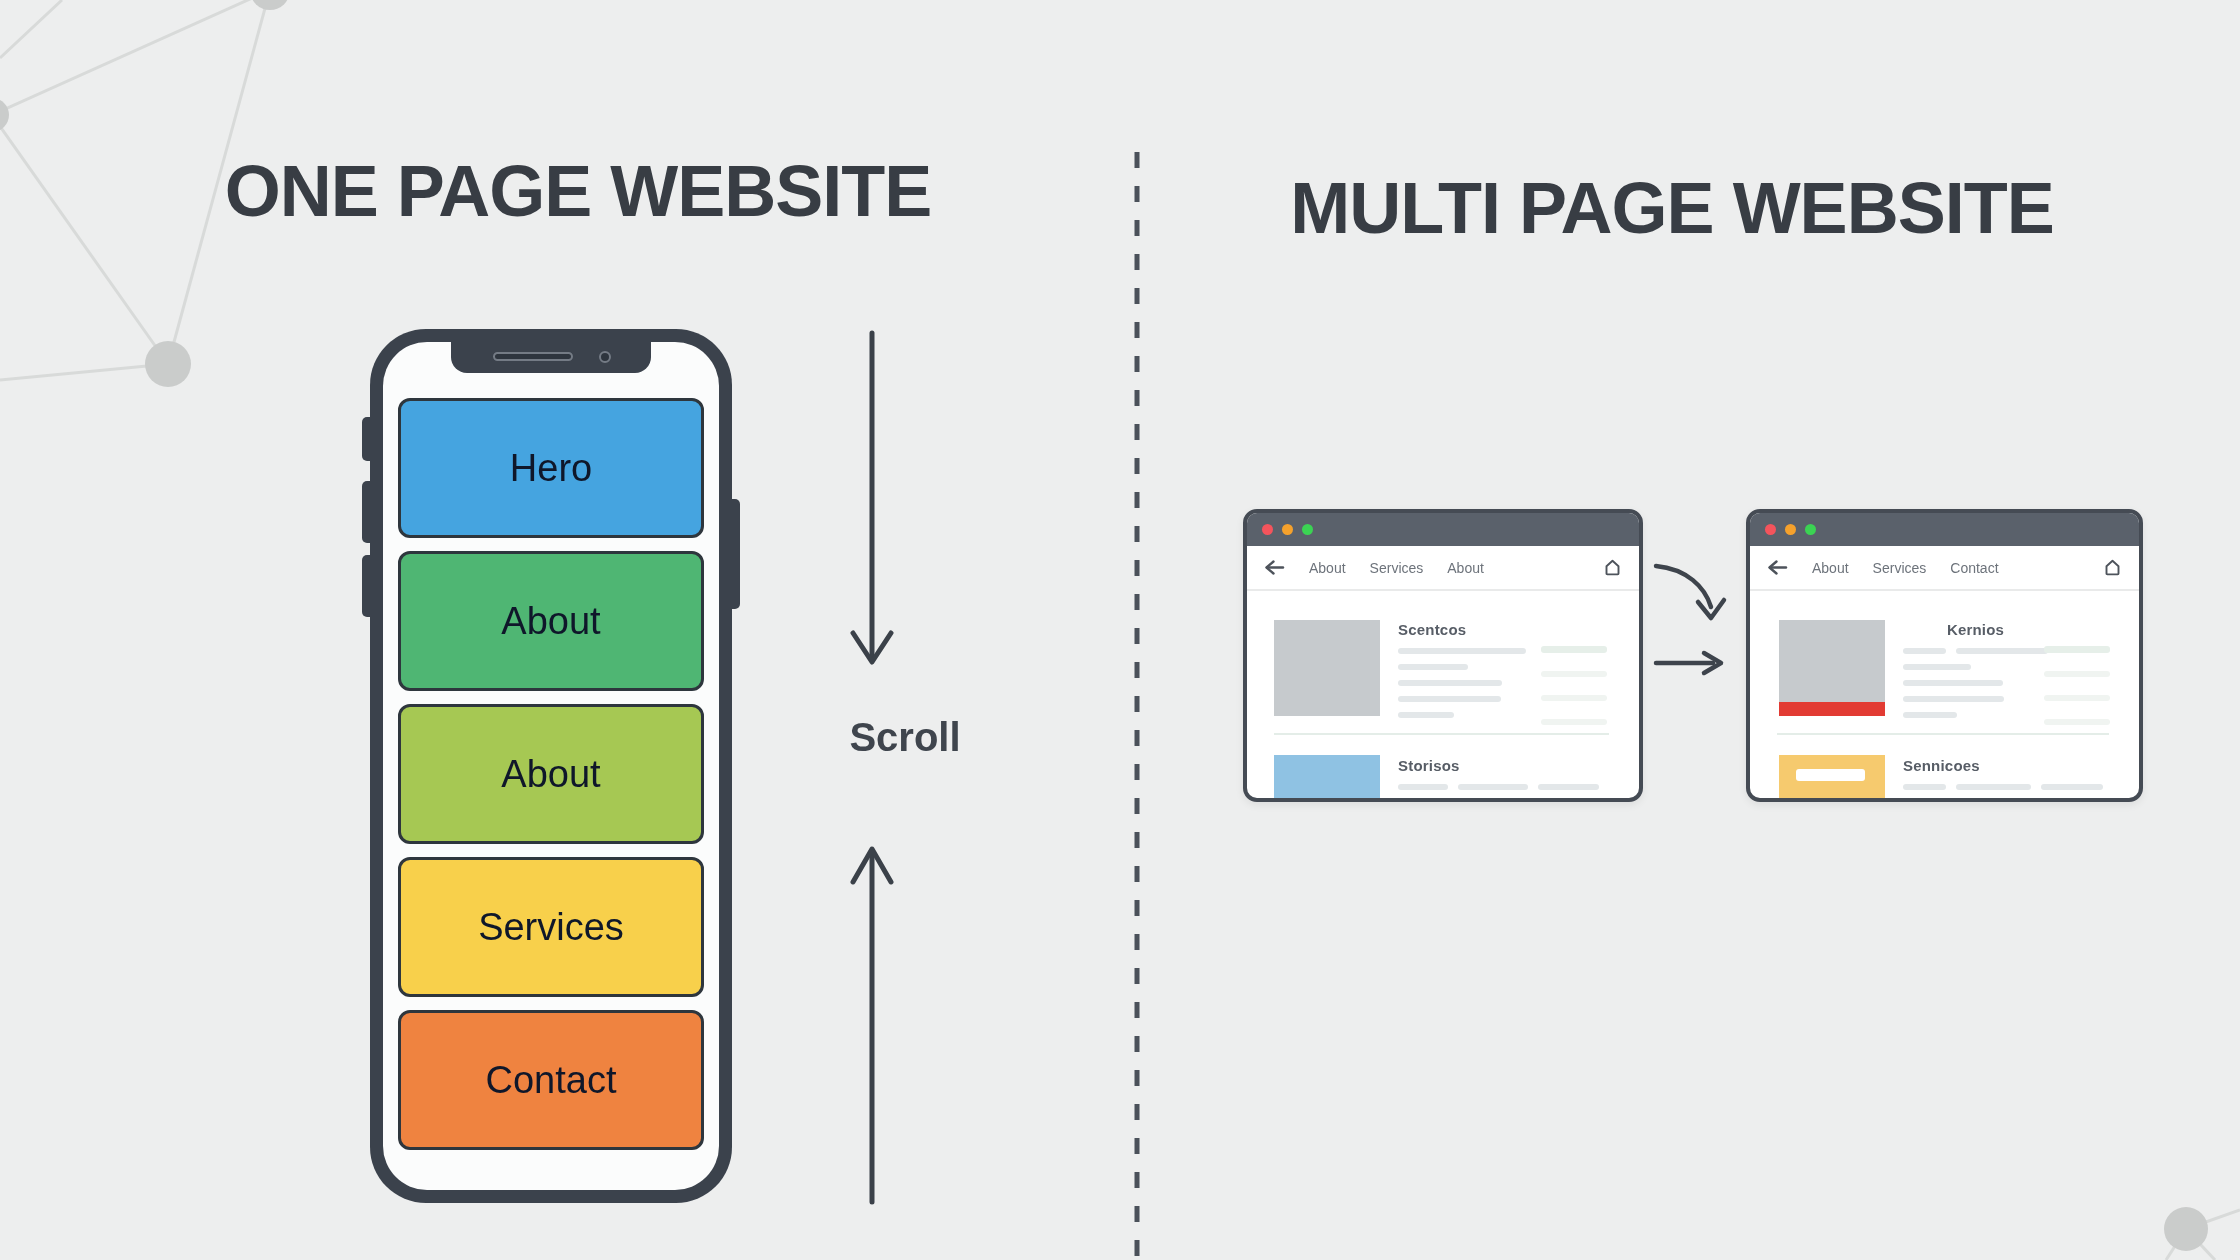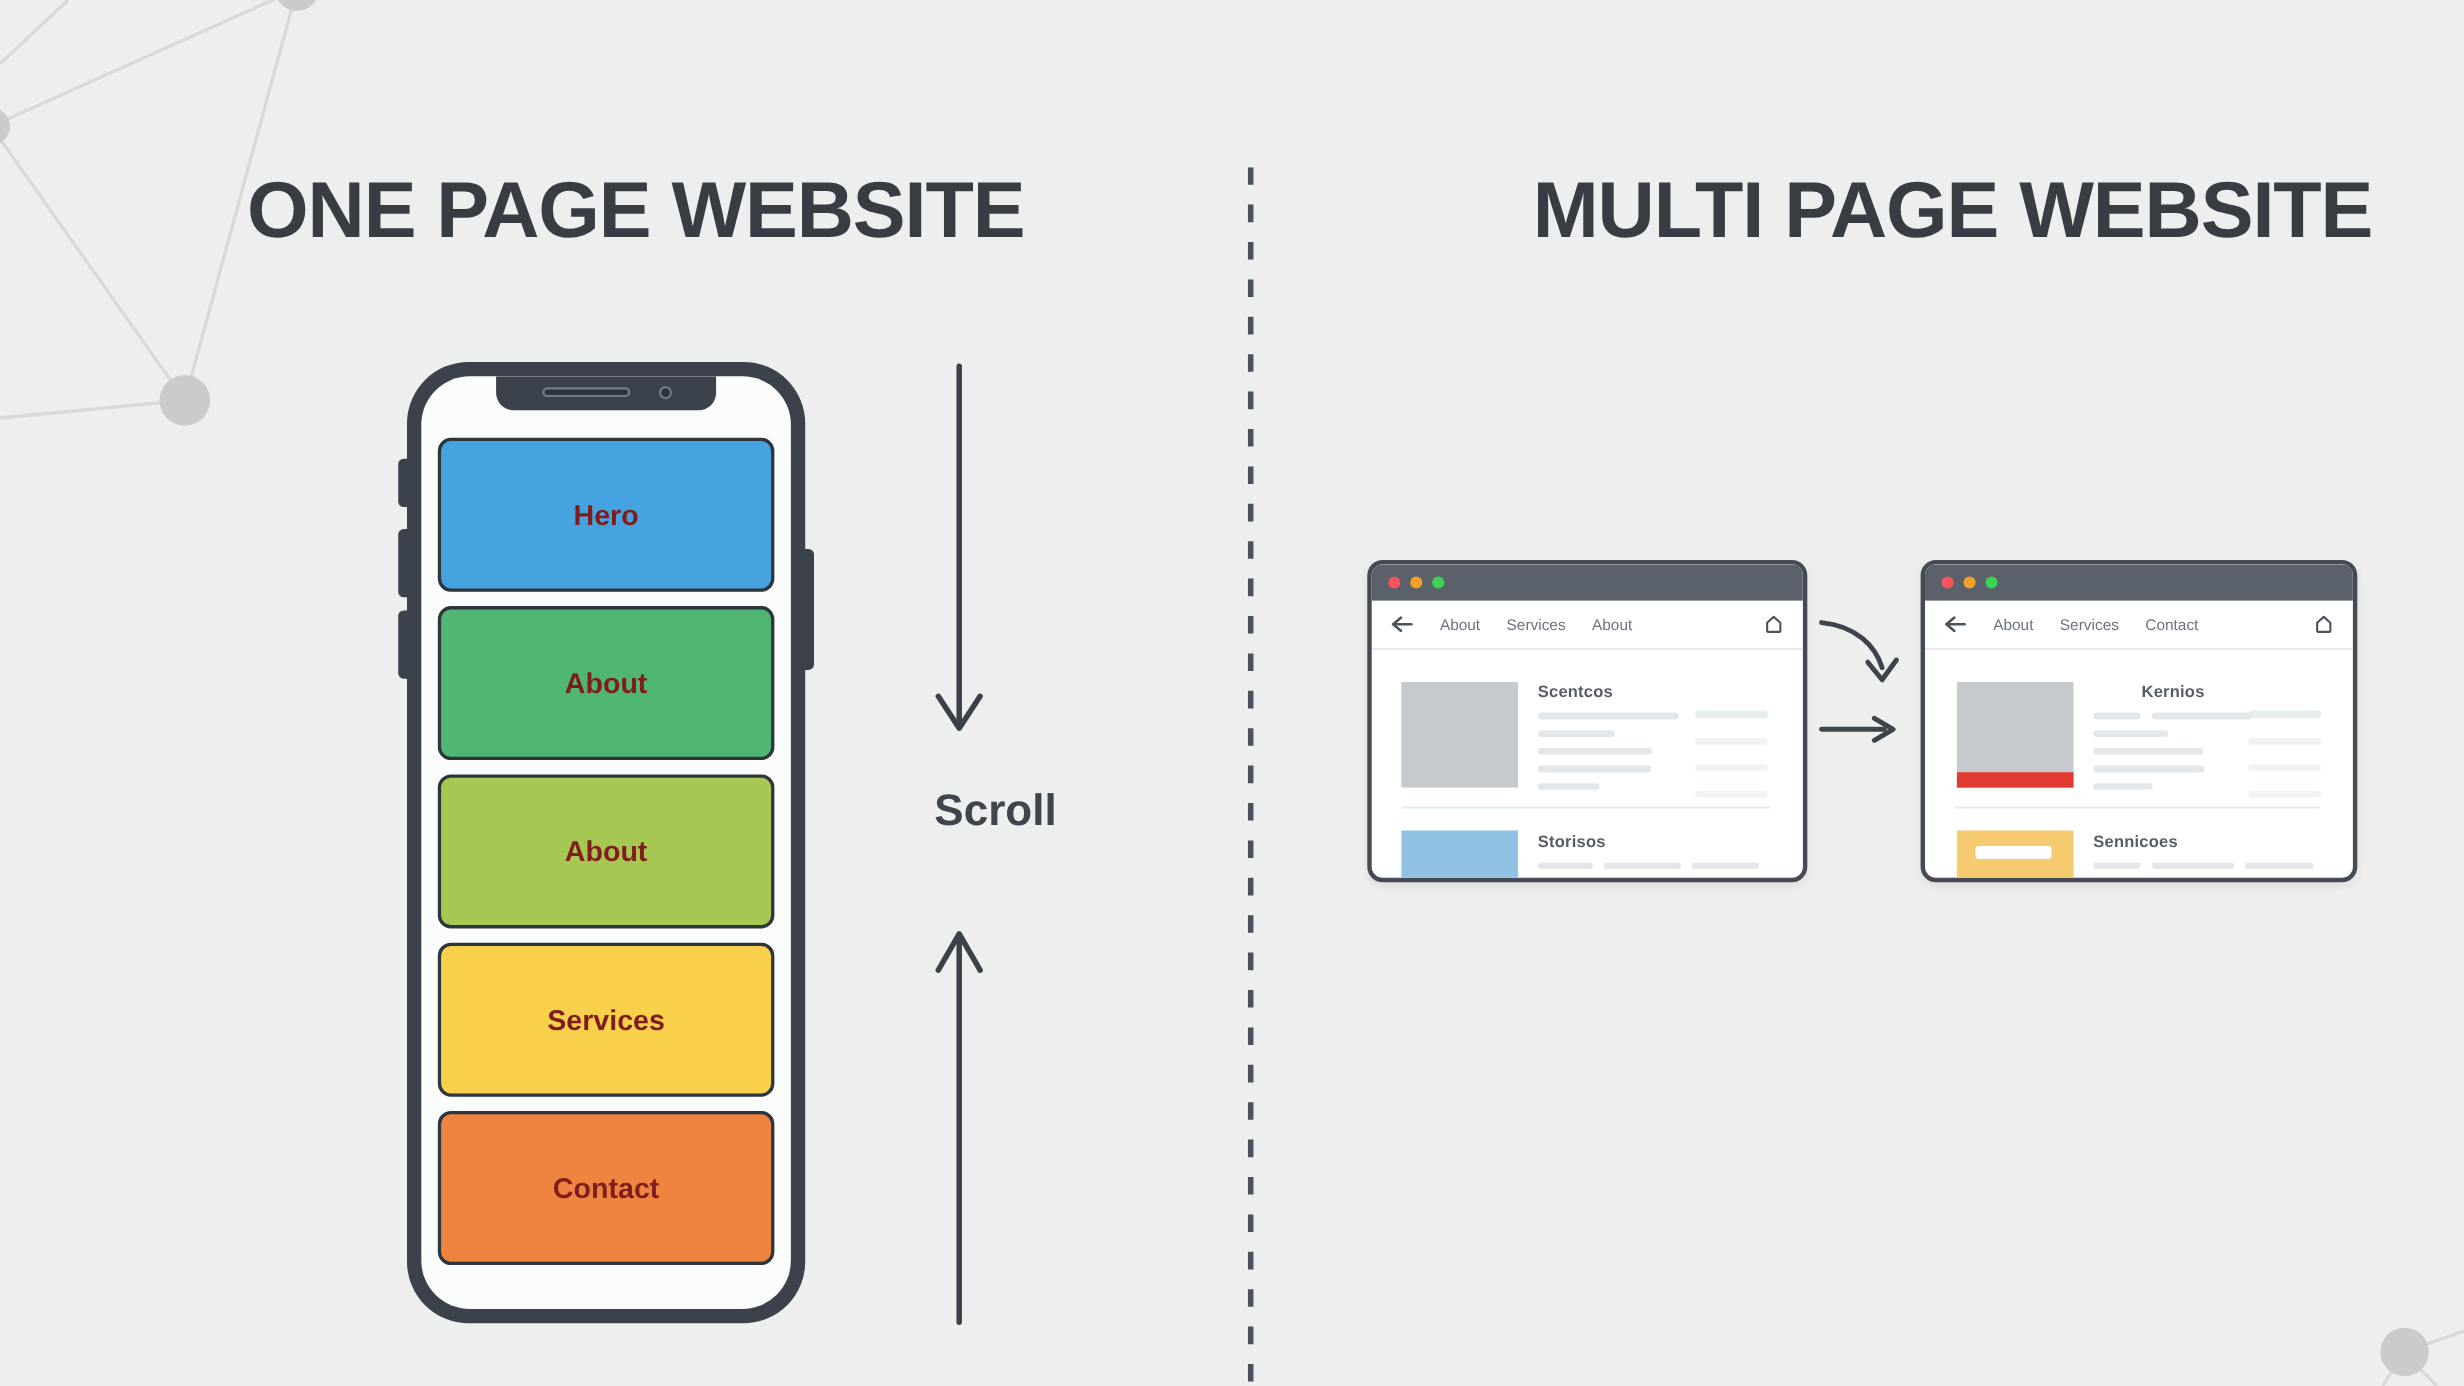--- a/index.html
+++ b/index.html
@@ -20,7 +20,7 @@
     color:#383d44;text-align:center;white-space:nowrap;
   }
   #title-left{left:178px;text-align:center;}
-  #title-right{left:1375px;}
+  #title-right{left:1272px;margin-top:17px;}
 
   
   #phone{

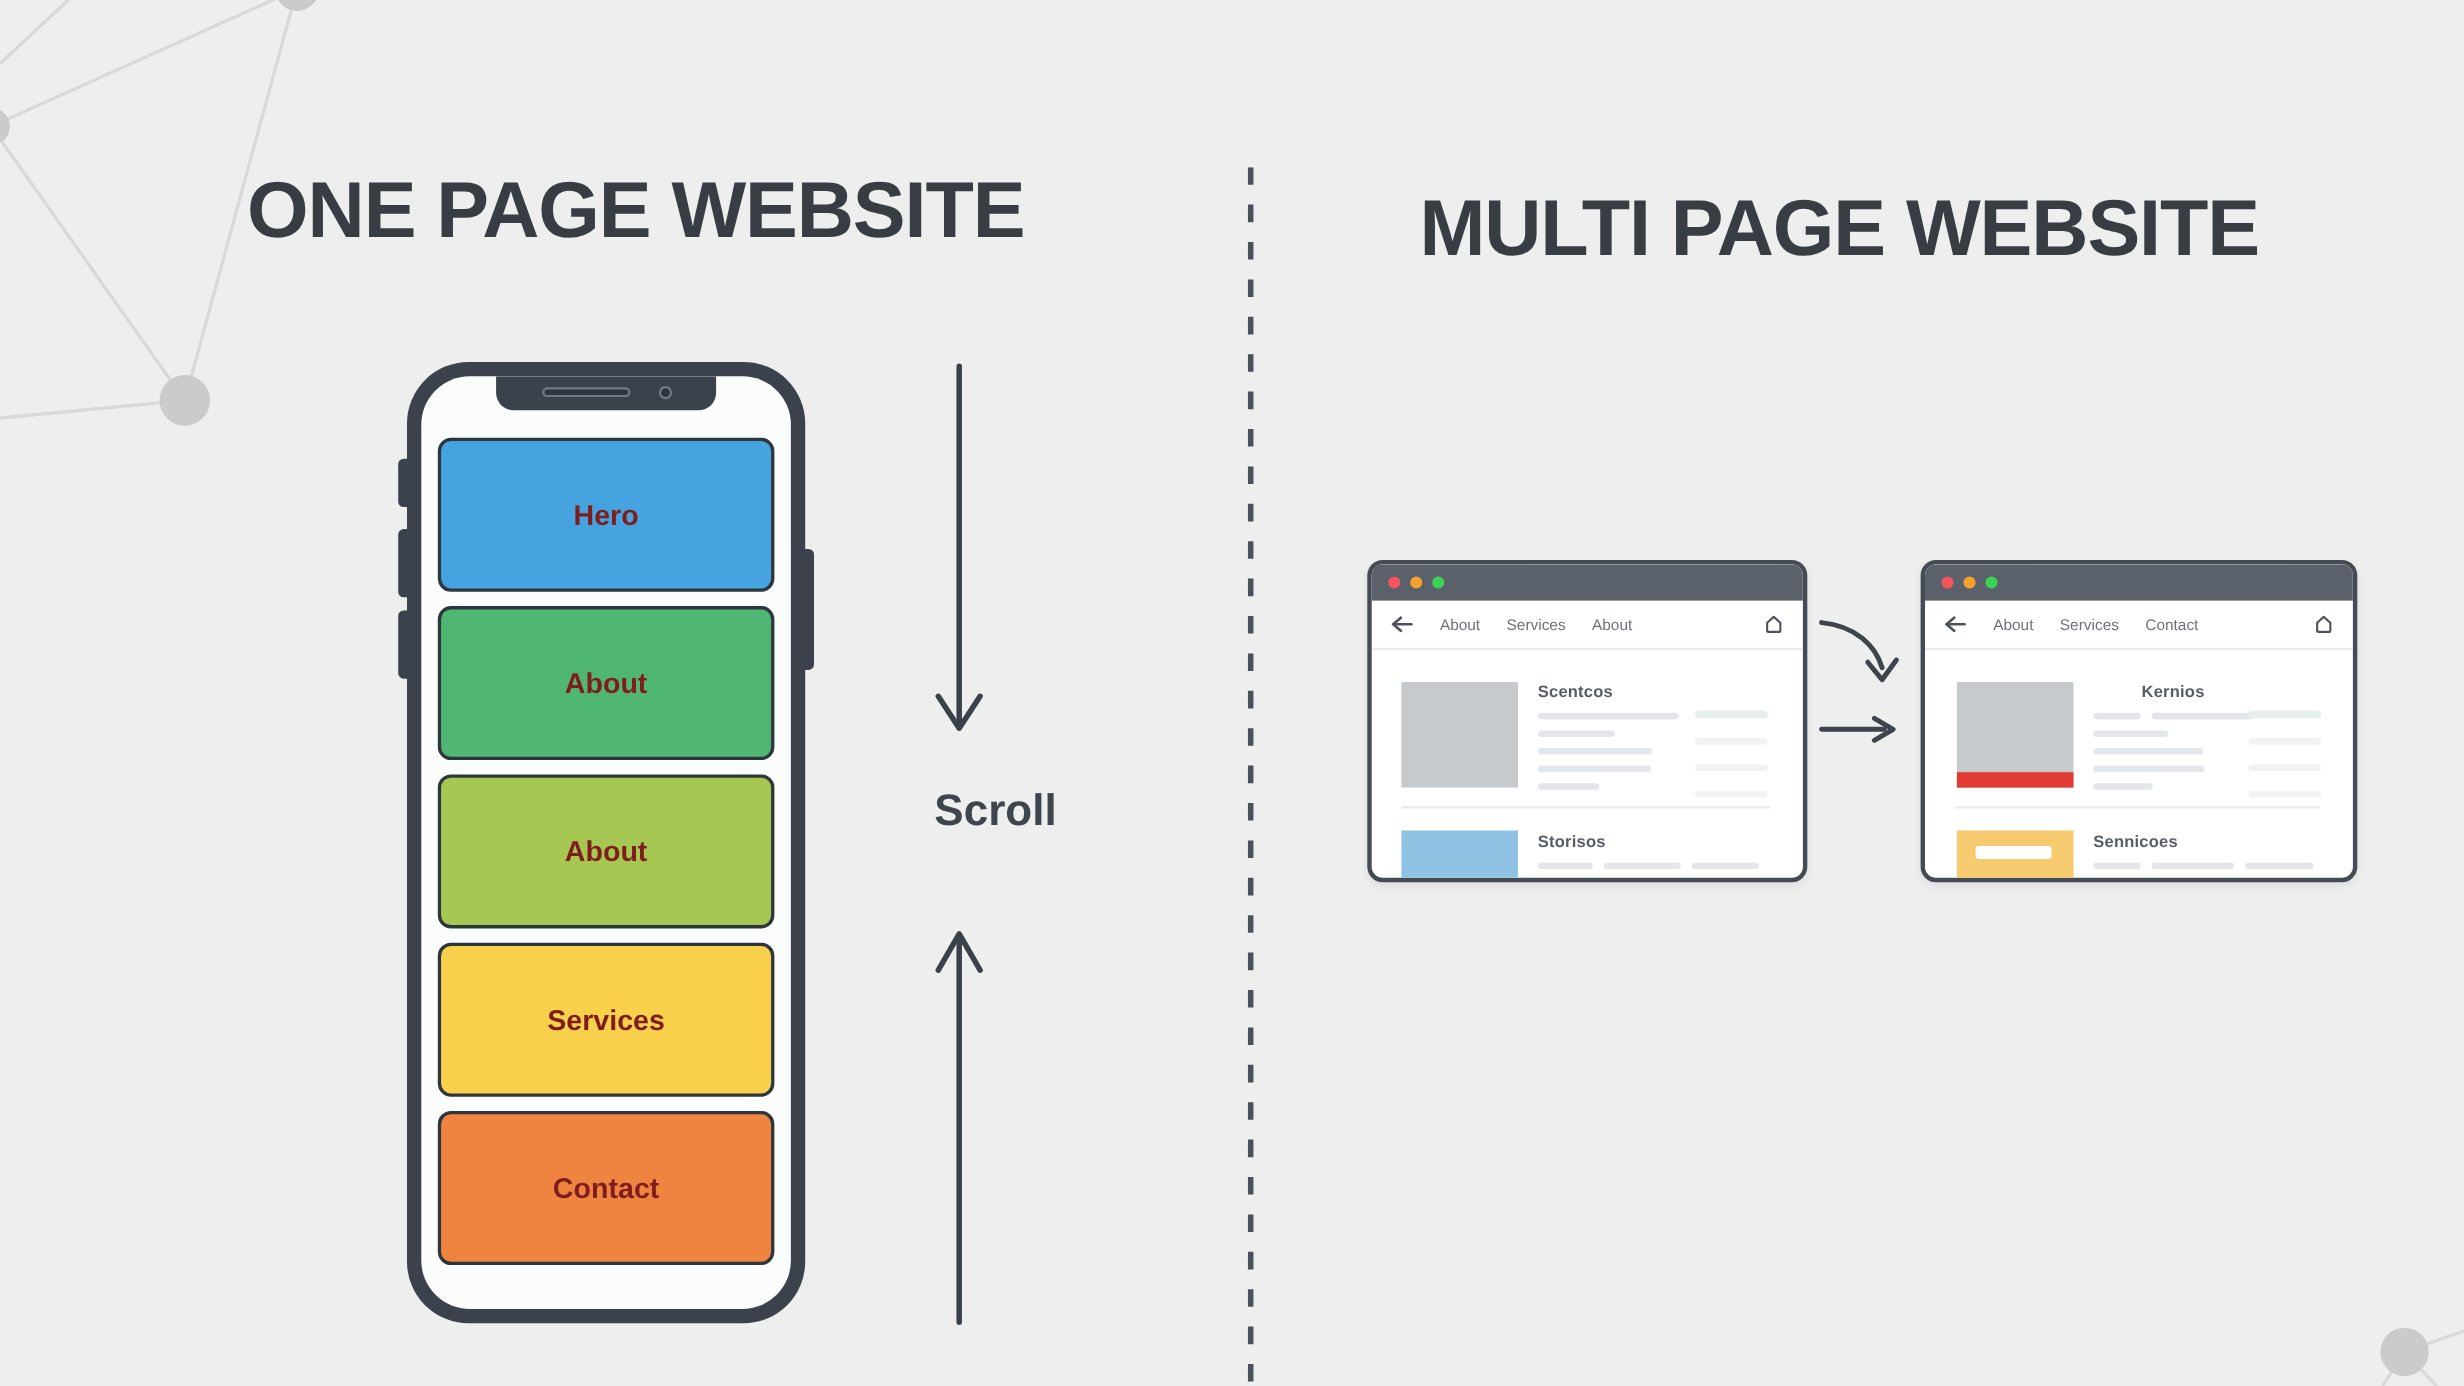--- a/index.html
+++ b/index.html
@@ -54,7 +54,7 @@
     position:absolute;left:15px;right:15px;height:140px;
     border:3px solid #2e363d;border-radius:12px;box-sizing:border-box;
     display:flex;align-items:center;justify-content:center;
-    font-size:26px;font-weight:700;color:#7f1d1d;
+    font-size:38px;font-weight:400;color:#0f172a;
   }
   #sec0{top:56px;} #sec1{top:209px;} #sec2{top:362px;} #sec3{top:515px;} #sec4{top:668px;}
 

